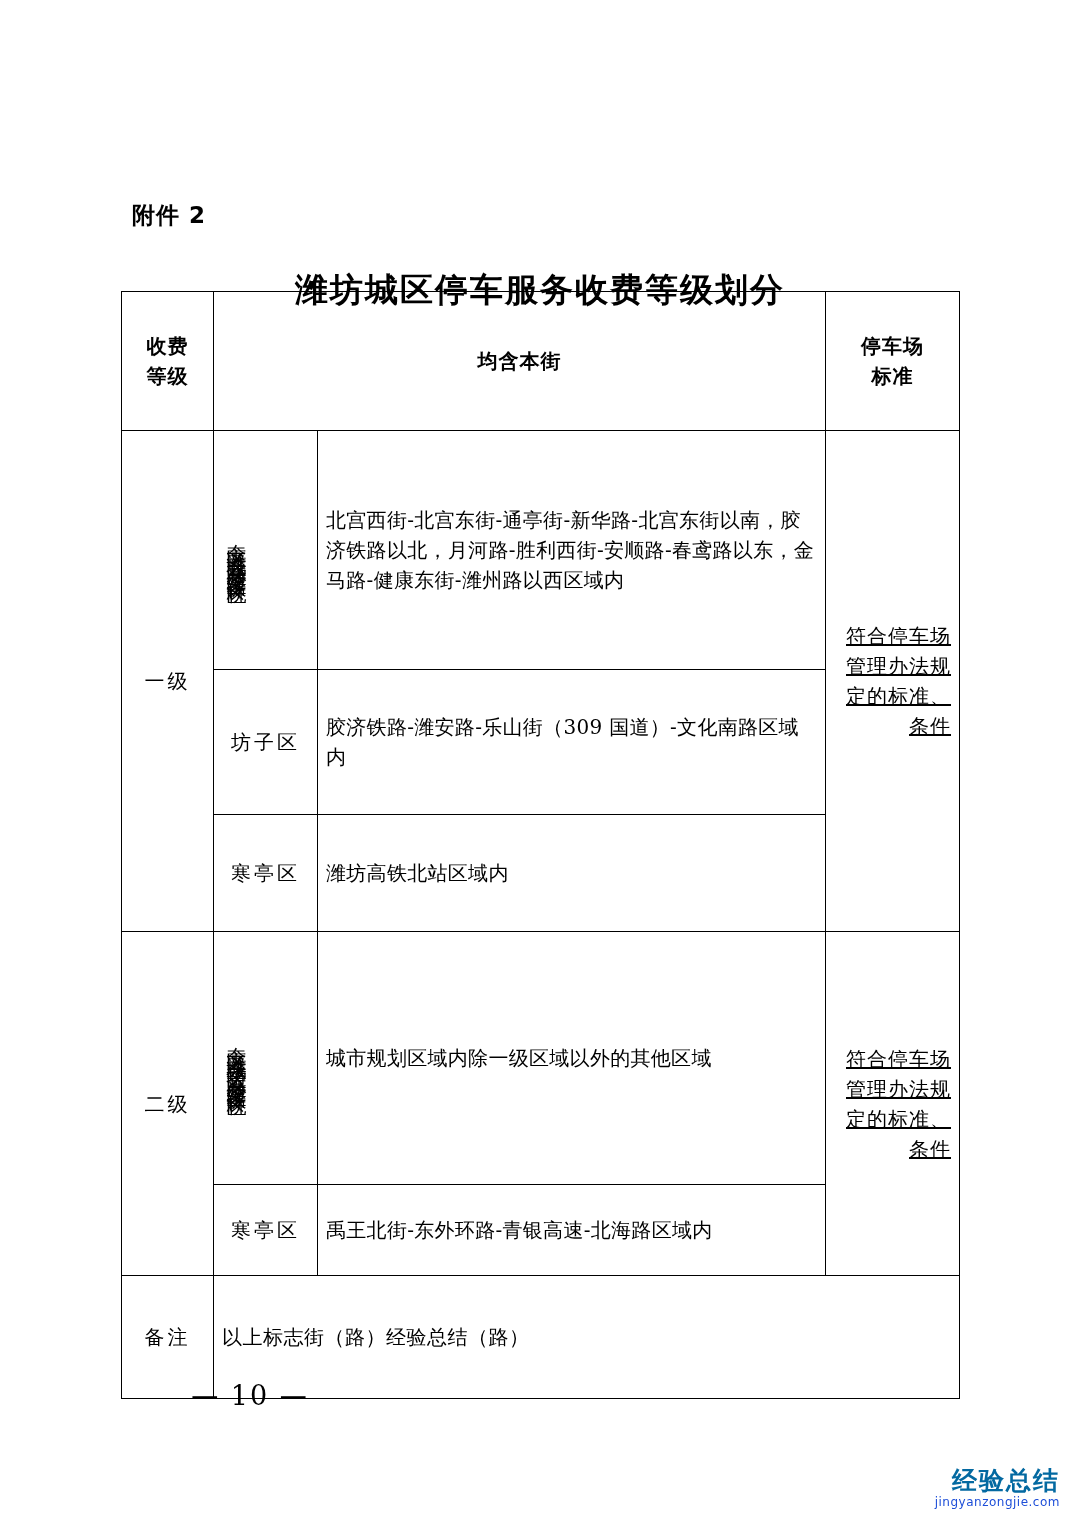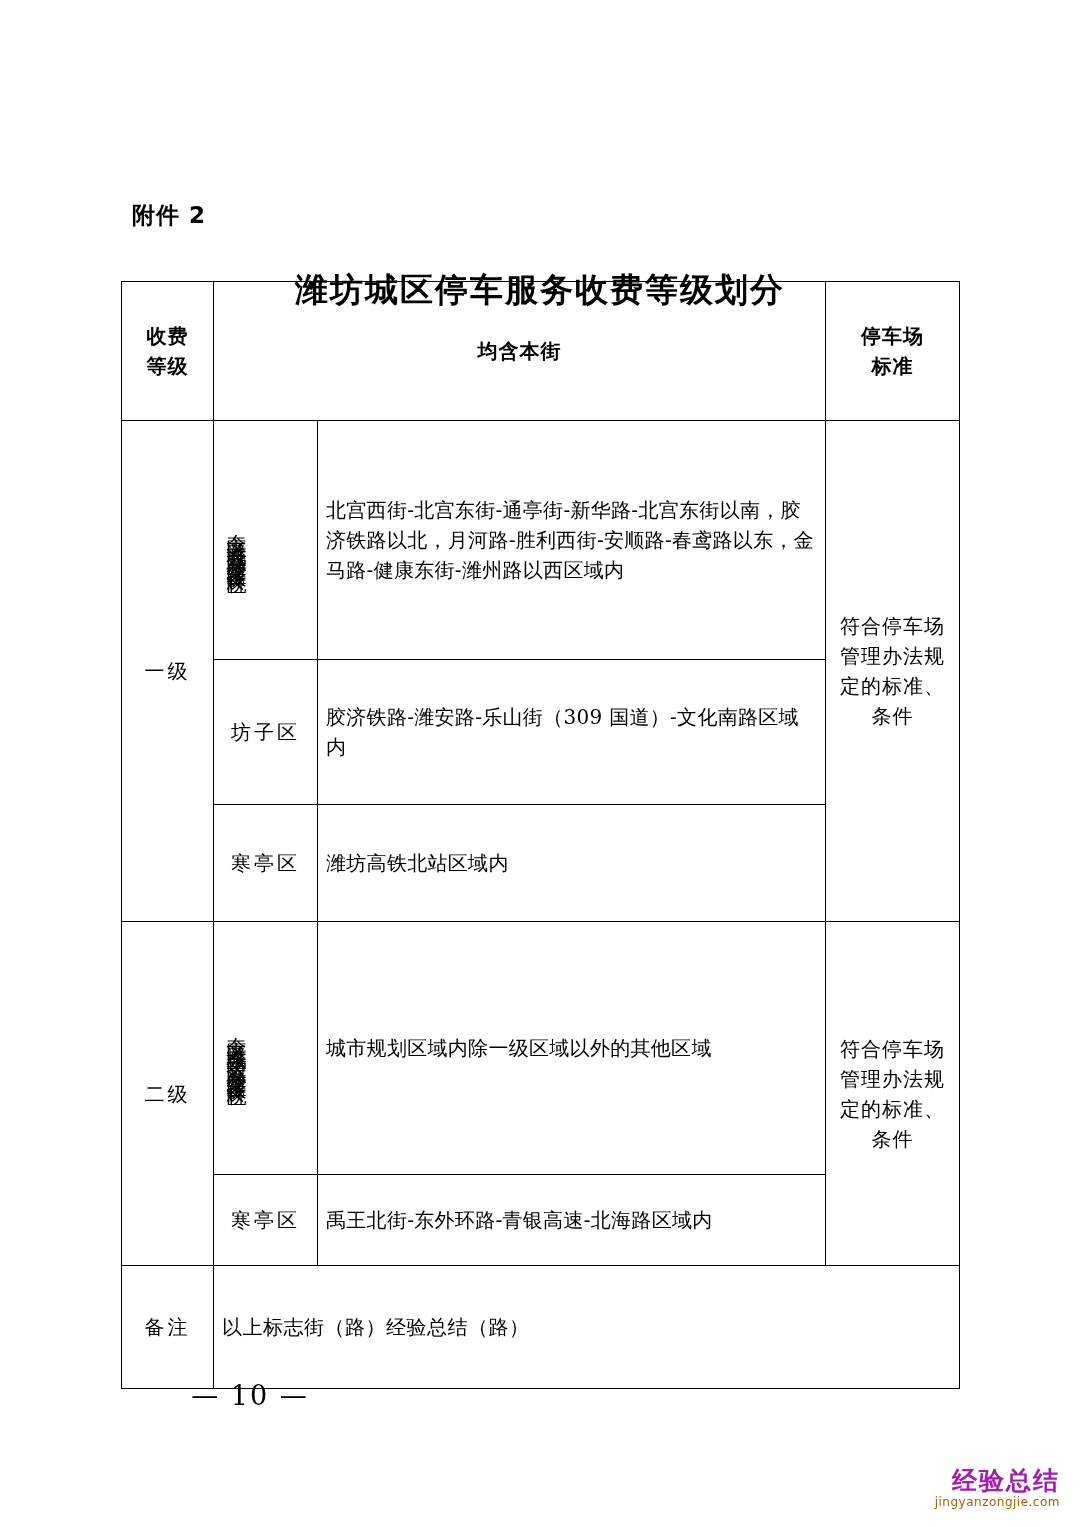--- a/index.html
+++ b/index.html
@@ -45,7 +45,7 @@
   table.main-table {
     position: absolute;
     left: 121px;
-    top: 281px;
+    top: 291px;
     width: 838px;
     border-collapse: collapse;
     table-layout: fixed;

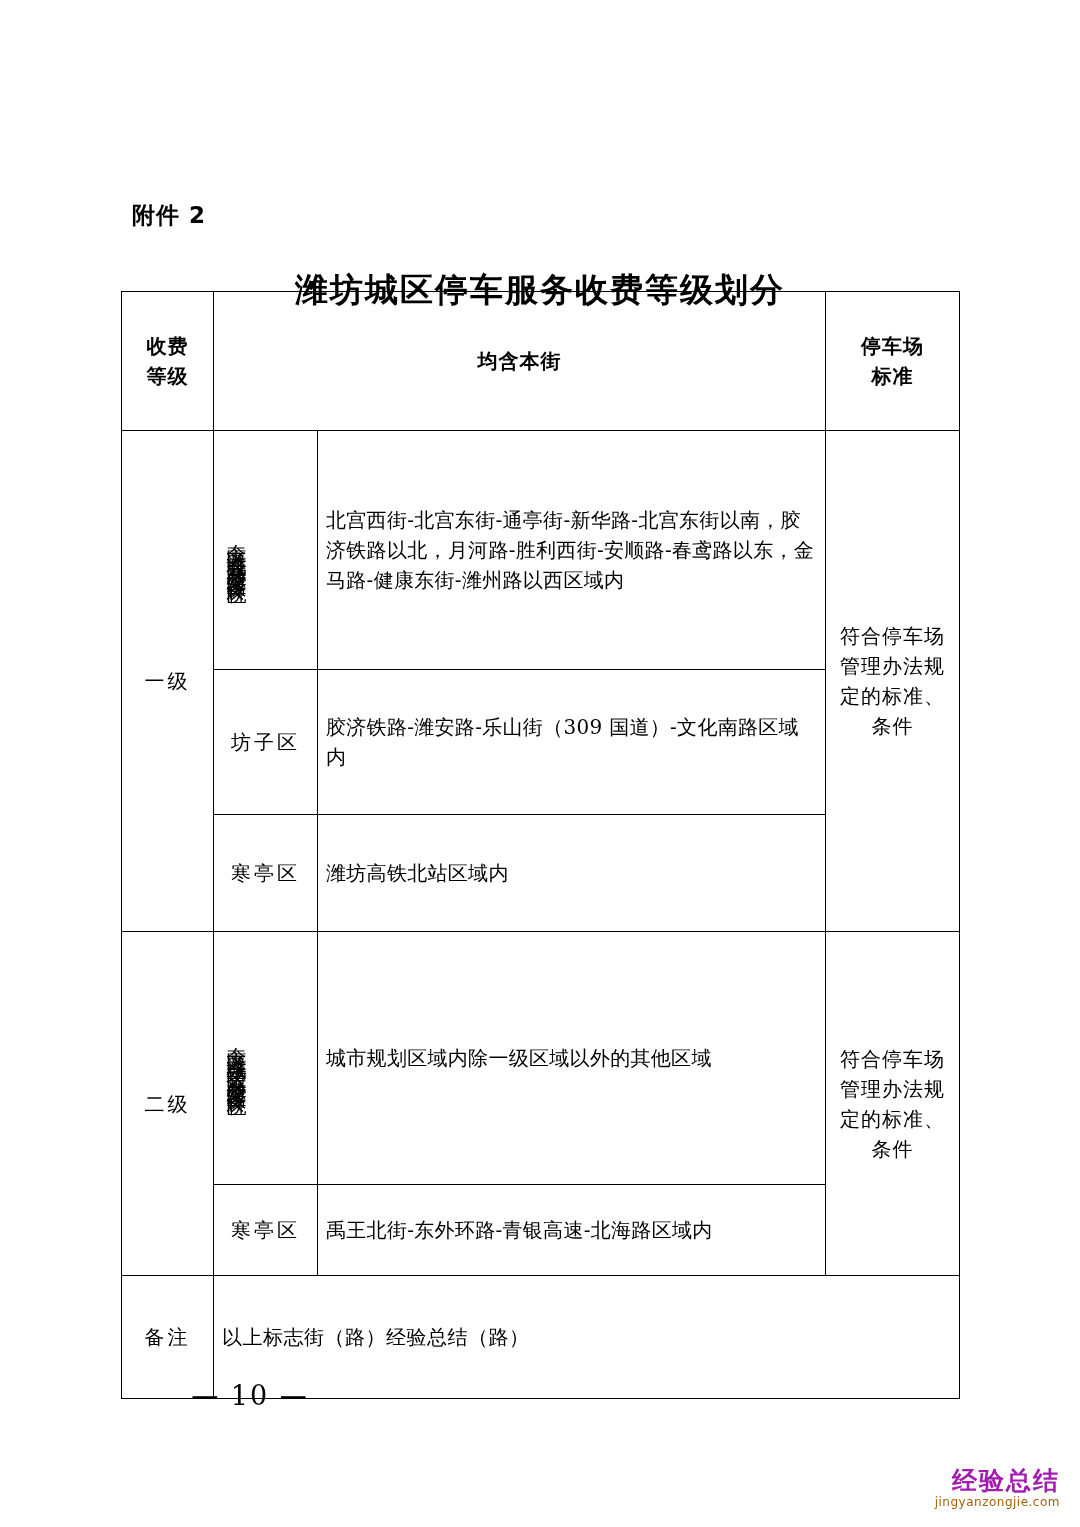--- a/index.html
+++ b/index.html
@@ -94,11 +94,12 @@
     margin-top: 44px;
   }
   .std-cell {
-    text-align: center;
+    text-align: right;
     line-height: 1.6;
     letter-spacing: 1px;
     padding: 10px 8px;
     font-size: 20px;
+    text-decoration: underline;
   }
   .remark-label {
     text-align: center;

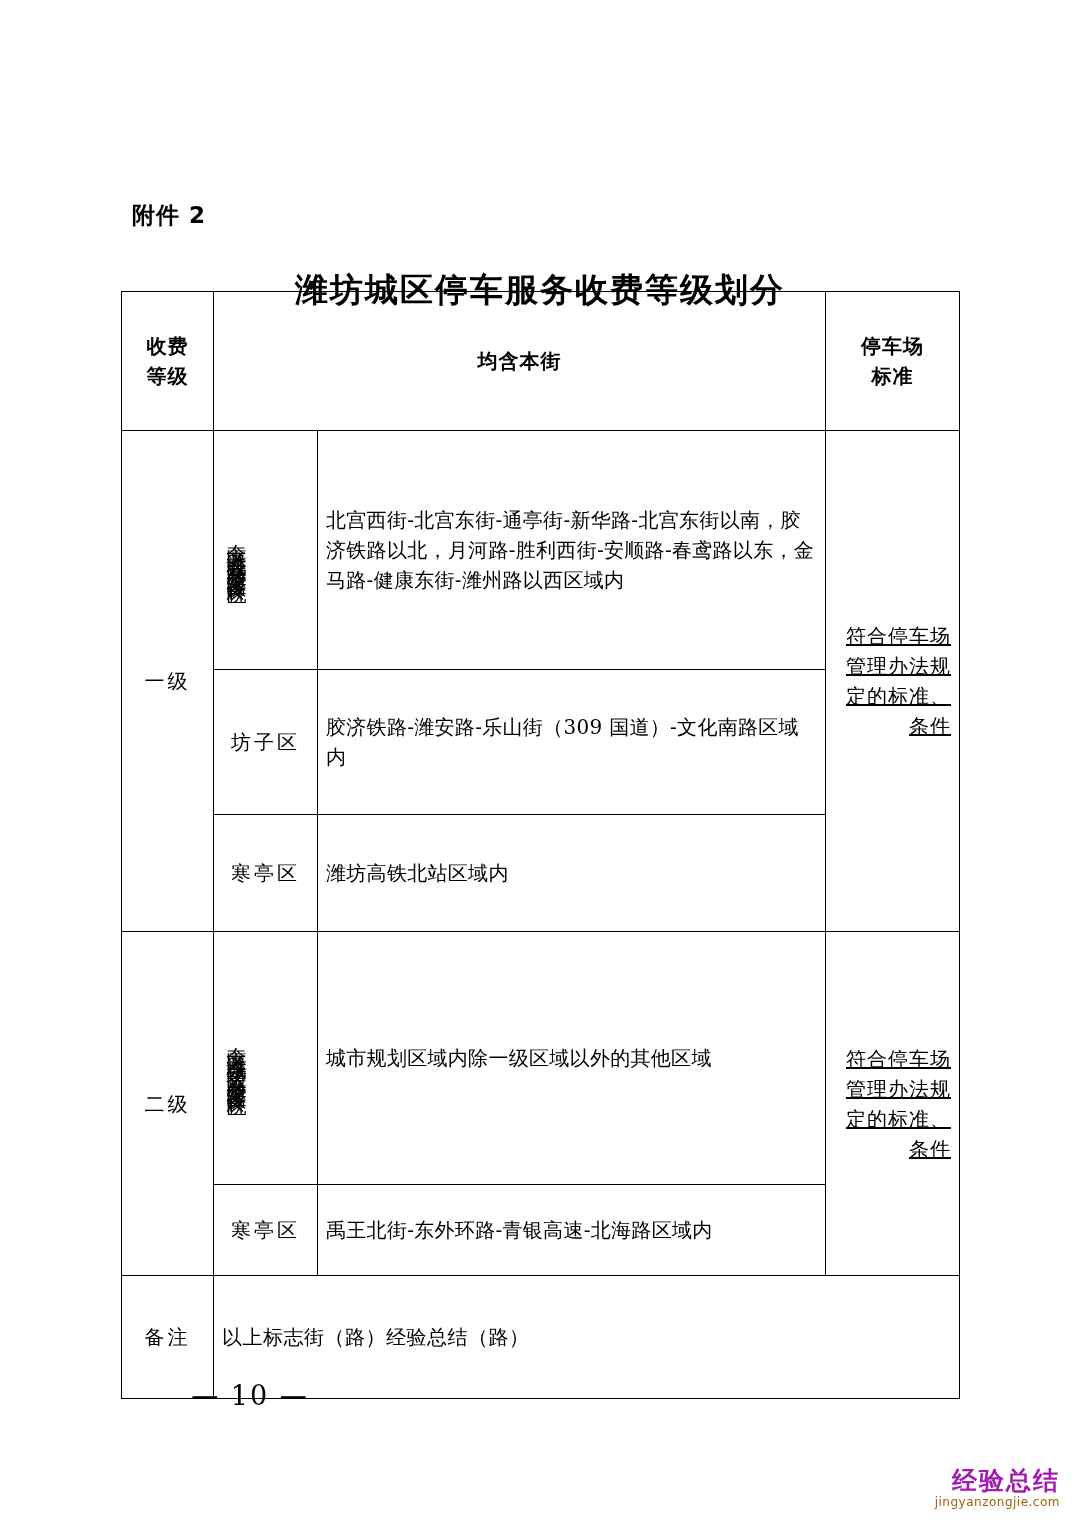--- a/index.html
+++ b/index.html
@@ -133,7 +133,7 @@
     font-family: "DejaVu Sans", "Liberation Sans", sans-serif;
     font-weight: bold;
     font-size: 25px;
-    color: #a21caf;
+    color: #0369a1;
     letter-spacing: 2px;
     display: block;
   }

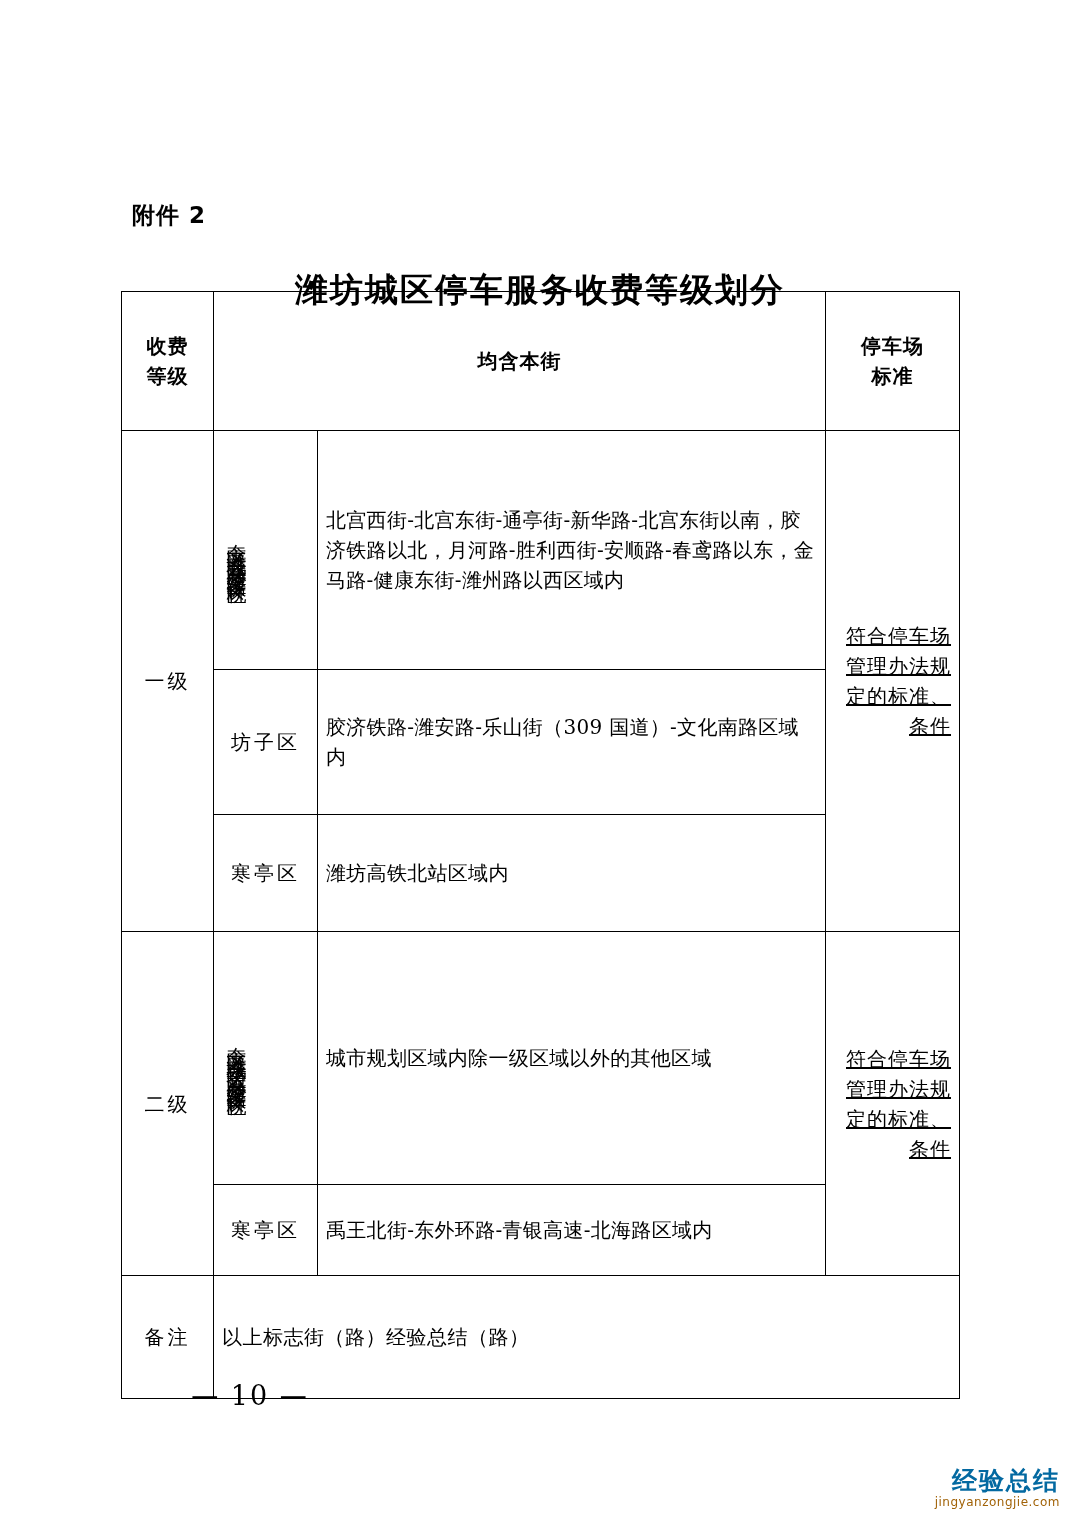--- a/index.html
+++ b/index.html
@@ -140,7 +140,7 @@
   .watermark .wm-sub {
     font-family: "DejaVu Sans", "Liberation Sans", sans-serif;
     font-size: 12px;
-    color: #a16207;
+    color: #1d4ed8;
     letter-spacing: 0.5px;
     display: block;
     margin-top: 1px;

